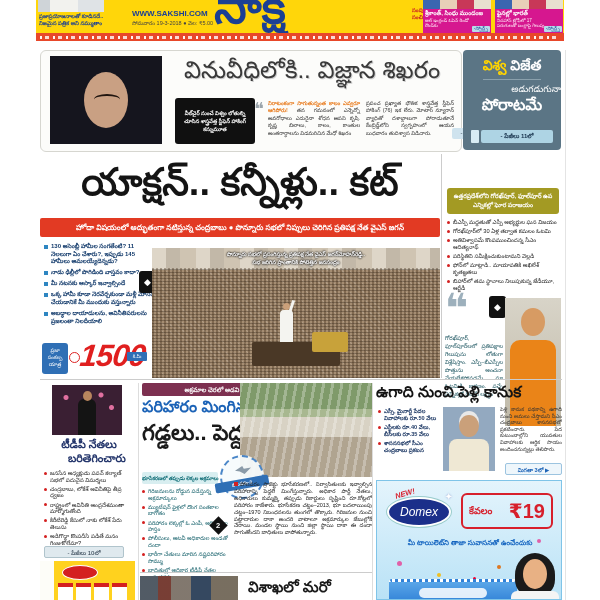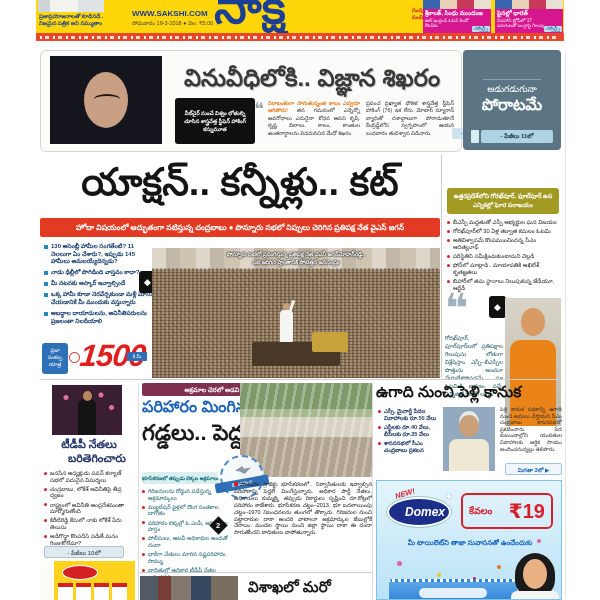--- a/index.html
+++ b/index.html
@@ -37,7 +37,7 @@
   #hawk-photo{left:50px;top:56px;width:112px;height:88px;background:#15151e;overflow:hidden;}
   #hawk-photo::before{content:"";position:absolute;left:34px;top:16px;width:44px;height:56px;border-radius:50%;background:#c9a083;}
   #hawk-photo::after{content:"";position:absolute;left:44px;top:38px;width:26px;height:9px;border-top:2px solid #20150f;border-radius:50%;}
-  #hawk-headline{left:166px;top:64px;width:292px;font-size:24px;font-weight:700;color:#3a3a3a;text-shadow:1px 1px 0 #cfcfcf;}
+  #hawk-headline{left:166px;top:56px;width:292px;font-size:24px;font-weight:400;color:#3a3a3a;text-shadow:1px 1px 0 #cfcfcf;}
   #hawk-black{left:175px;top:98px;width:80px;height:46px;background:#101010;border-radius:3px;color:#fff;font-size:5.4px;font-weight:bold;line-height:8px;display:flex;align-items:center;justify-content:center;text-align:center;padding:2px;box-sizing:border-box;}
   #hawk-qmark{left:254px;top:100px;font-size:18px;color:#9aa4ab;line-height:18px;}
   #hawk-col1{left:268px;top:100px;width:92px;font-size:5.4px;line-height:7.4px;color:#333;text-align:justify;}

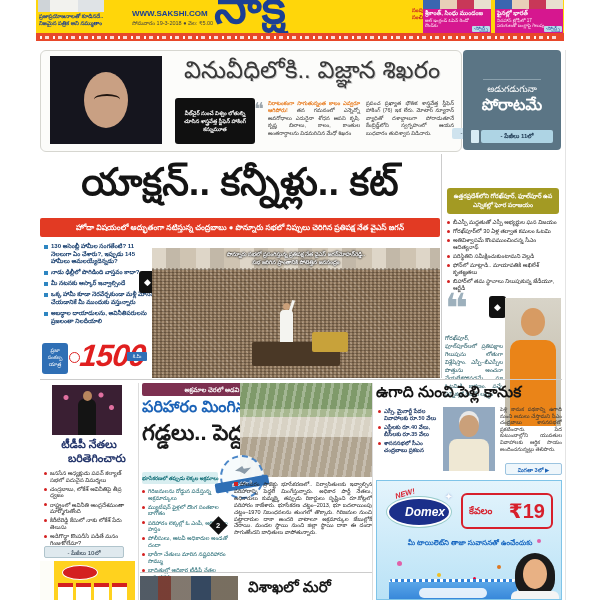--- a/index.html
+++ b/index.html
@@ -232,6 +232,7 @@
   <div id="hawk-tag" class="a">- 8లో</div>
 
   <div id="vishwa" class="a">
+    <div id="vv-l1" class="a nw"><span class="y">విశ్వ</span><span> విజేత</span></div>
     <div id="vv-div" class="a"></div>
     <div id="vv-l2" class="a nw">అడుగడుగునా</div>
     <div id="vv-l3" class="a nw">పోరాటమే</div>

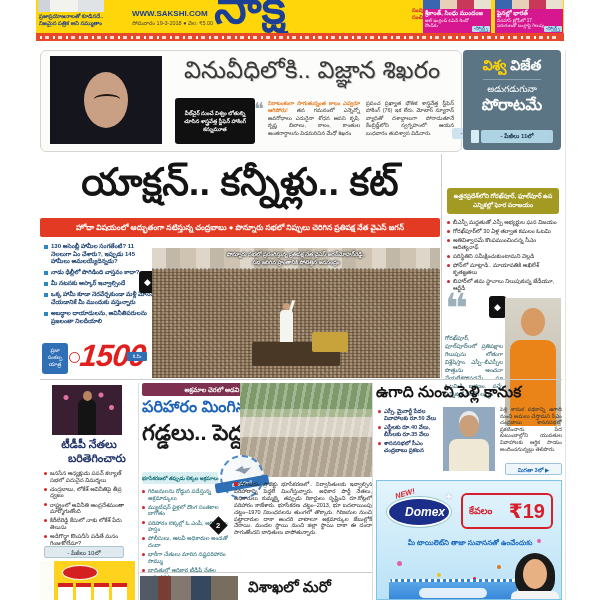--- a/index.html
+++ b/index.html
@@ -50,7 +50,7 @@
   #vv-l1{left:0;top:7px;width:98px;font-size:14px;font-weight:900;color:#fff;text-align:center;}
   #vv-l1 .y{color:#ffd400;}
   #vv-div{left:20px;top:29px;width:58px;height:1px;background:#8aa0ac;}
-  #vv-l2{left:0;top:34px;width:98px;font-size:9px;color:#fff;text-align:center;}
+  #vv-l2{left:0;top:34px;width:98px;font-size:9px;color:#fff;text-align:right;}
   #vv-l3{left:0;top:46px;width:98px;font-size:16px;font-weight:900;color:#fff;text-align:center;}
   #vv-notch{left:8px;top:80px;width:8px;height:13px;background:#d8ecf4;border-radius:1px;}
   #vv-tag{left:18px;top:80px;width:72px;height:13px;background:#aed4e4;color:#15304a;font-size:6px;font-weight:bold;line-height:13px;text-align:center;border-radius:2px;}

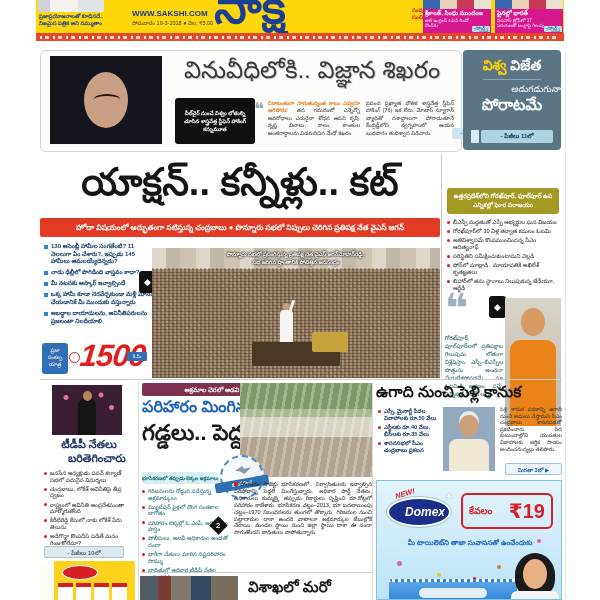--- a/index.html
+++ b/index.html
@@ -165,7 +165,7 @@
   #domex{left:376px;top:480px;width:186px;height:120px;border:1px solid #7fc4e8;background:linear-gradient(#e4f4fc,#b9e2f6);overflow:hidden;box-sizing:border-box;}
   #dx-new{left:18px;top:8px;font-size:7.5px;font-weight:900;color:#d71f2b;transform:rotate(-16deg);font-style:italic;}
   #dx-oval{left:10px;top:16px;width:64px;height:30px;background:#1b2f8a;border:2px solid #fff;border-radius:50%;box-shadow:0 0 0 1px #9cc;box-sizing:border-box;}
-  #dx-oval .brand{position:absolute;left:0;top:6px;width:72px;text-align:center;color:#fff;font-size:12px;font-weight:700;font-style:italic;}
+  #dx-oval .brand{position:absolute;left:0;top:6px;width:60px;text-align:center;color:#fff;font-size:12px;font-weight:400;font-style:italic;}
   #dx-oval::after{content:"✦";position:absolute;right:-4px;top:-8px;color:#fff;font-size:10px;text-shadow:0 0 2px #89c;}
   #dx-price{left:84px;top:12px;width:92px;height:36px;border:2px solid #d71f2b;border-radius:6px;box-sizing:border-box;}
   #dx-price .p1{position:absolute;left:6px;top:10px;font-size:9.5px;font-weight:900;color:#d71f2b;}

